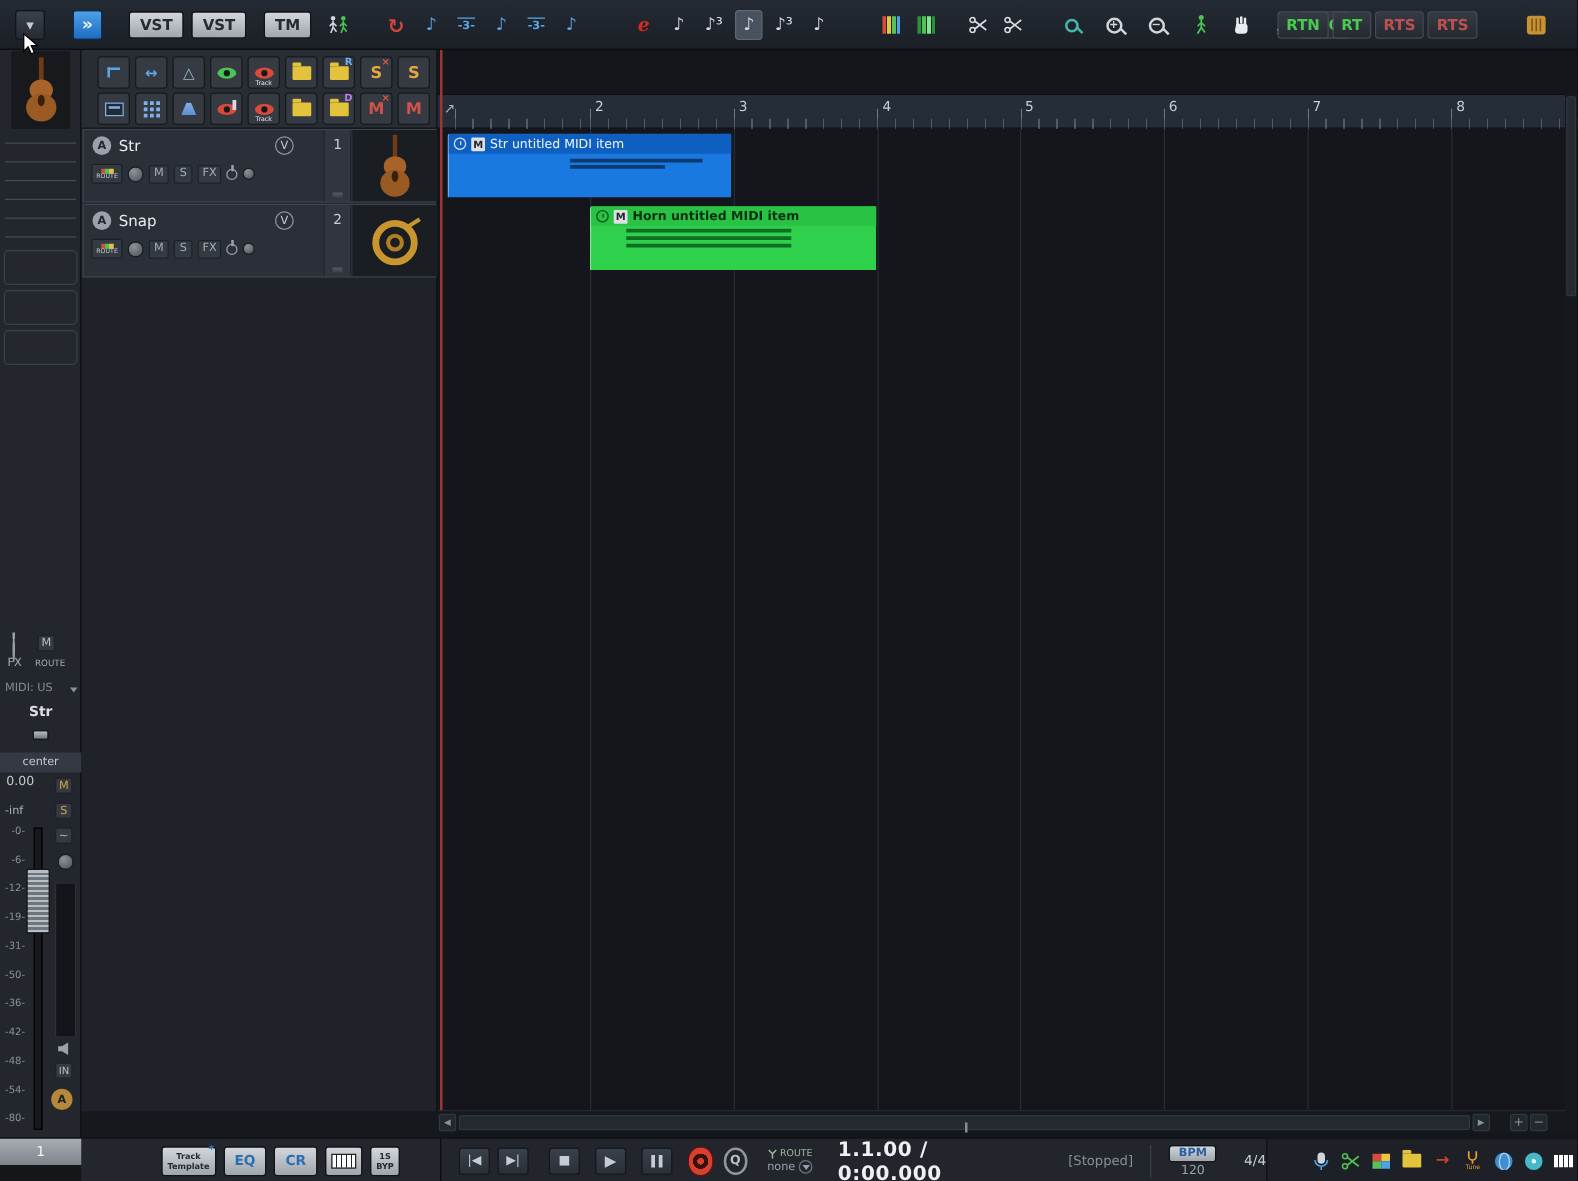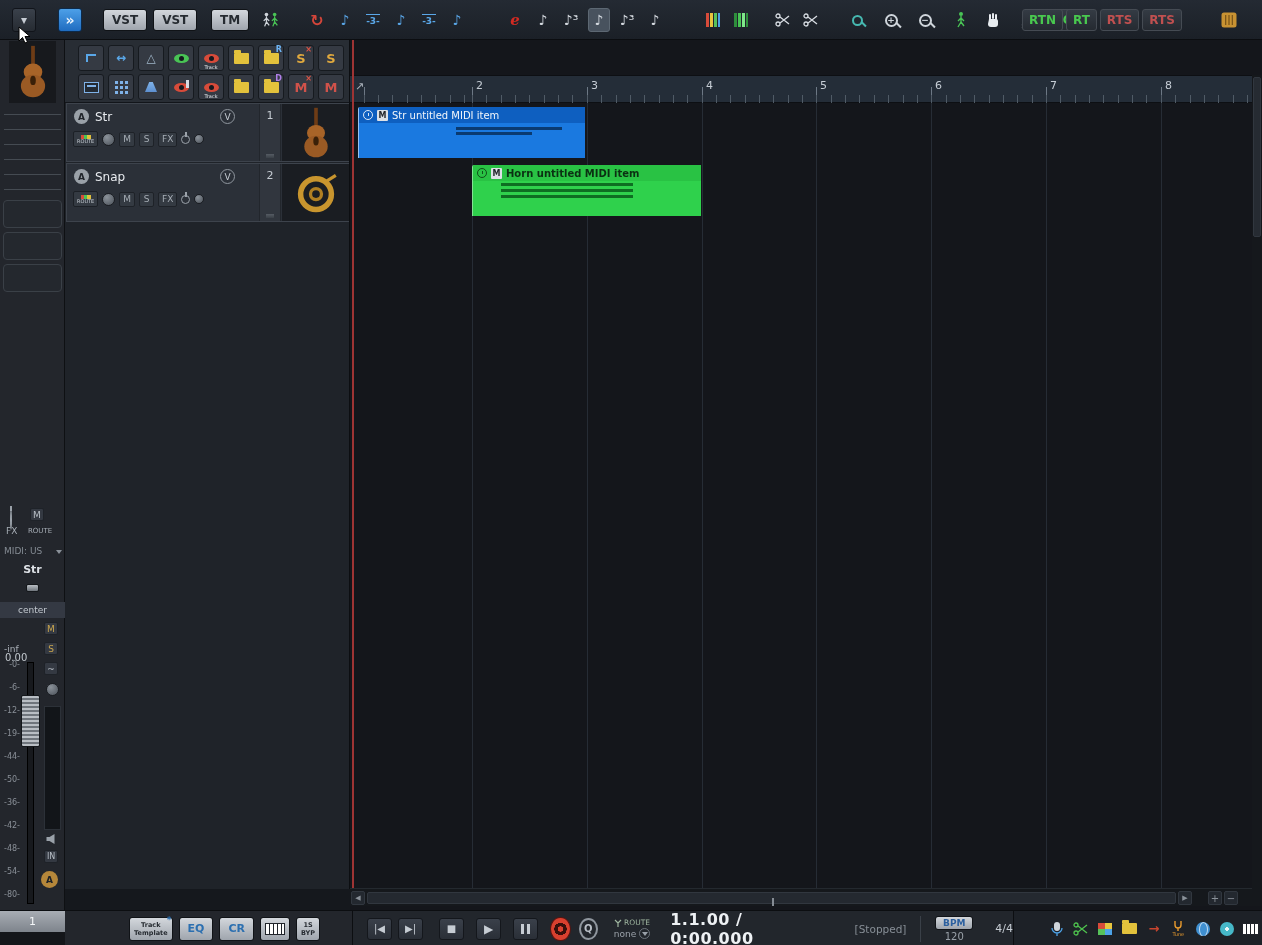--- a/index.html
+++ b/index.html
@@ -537,7 +537,7 @@
       <span style="font-size:9px;color:#c2c8cf">center</span>
     </div>
 
-    <span class="abs" style="left:5px;top:612px;font-size:10px;color:#c2c8ce">0.00</span>
+    <span class="abs" style="left:5px;top:580px;font-size:10px;color:#c2c8ce">0.00</span>
     <span class="schip gold abs" style="left:44px;top:582px">M</span>
     <span class="abs" style="left:4px;top:604px;font-size:9px;color:#aab0b8">-inf</span>
     <span class="schip gold abs" style="left:44px;top:602px">S</span>

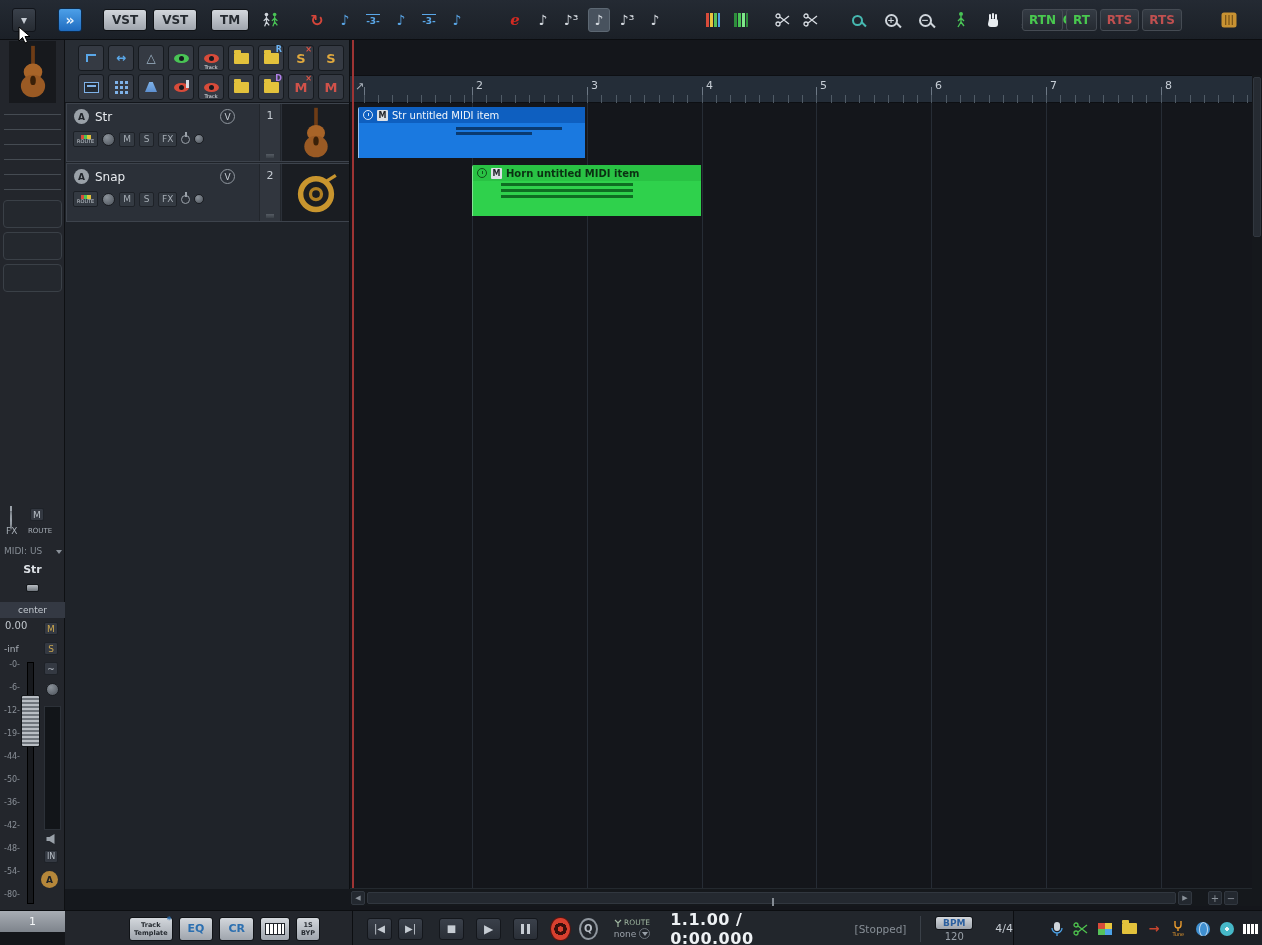--- a/index.html
+++ b/index.html
@@ -548,7 +548,7 @@
     <span class="scale-lbl" style="top:643px">-6-</span>
     <span class="scale-lbl" style="top:666px">-12-</span>
     <span class="scale-lbl" style="top:689px">-19-</span>
-    <span class="scale-lbl" style="top:712px">-44-</span>
+    <span class="scale-lbl" style="top:712px">-31-</span>
     <span class="scale-lbl" style="top:735px">-50-</span>
     <span class="scale-lbl" style="top:758px">-36-</span>
     <span class="scale-lbl" style="top:781px">-42-</span>

